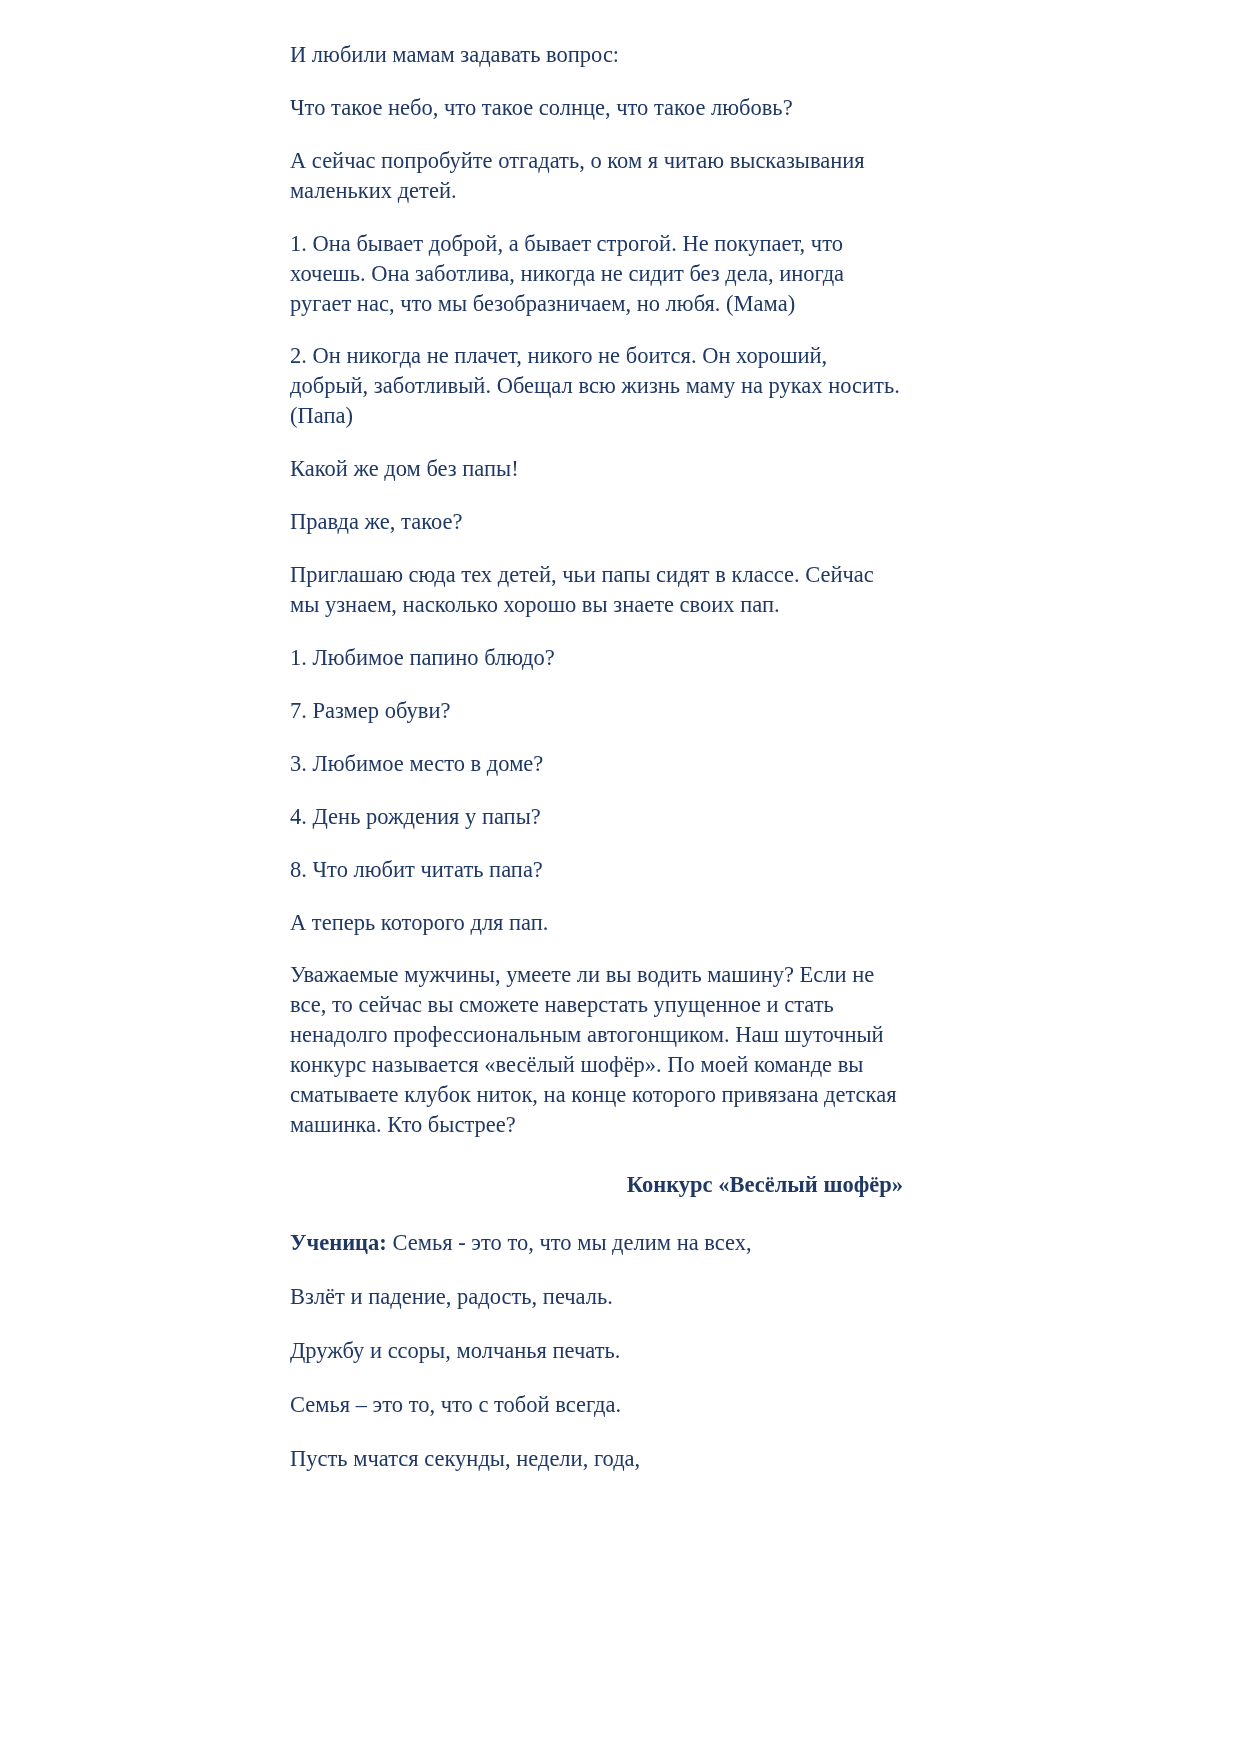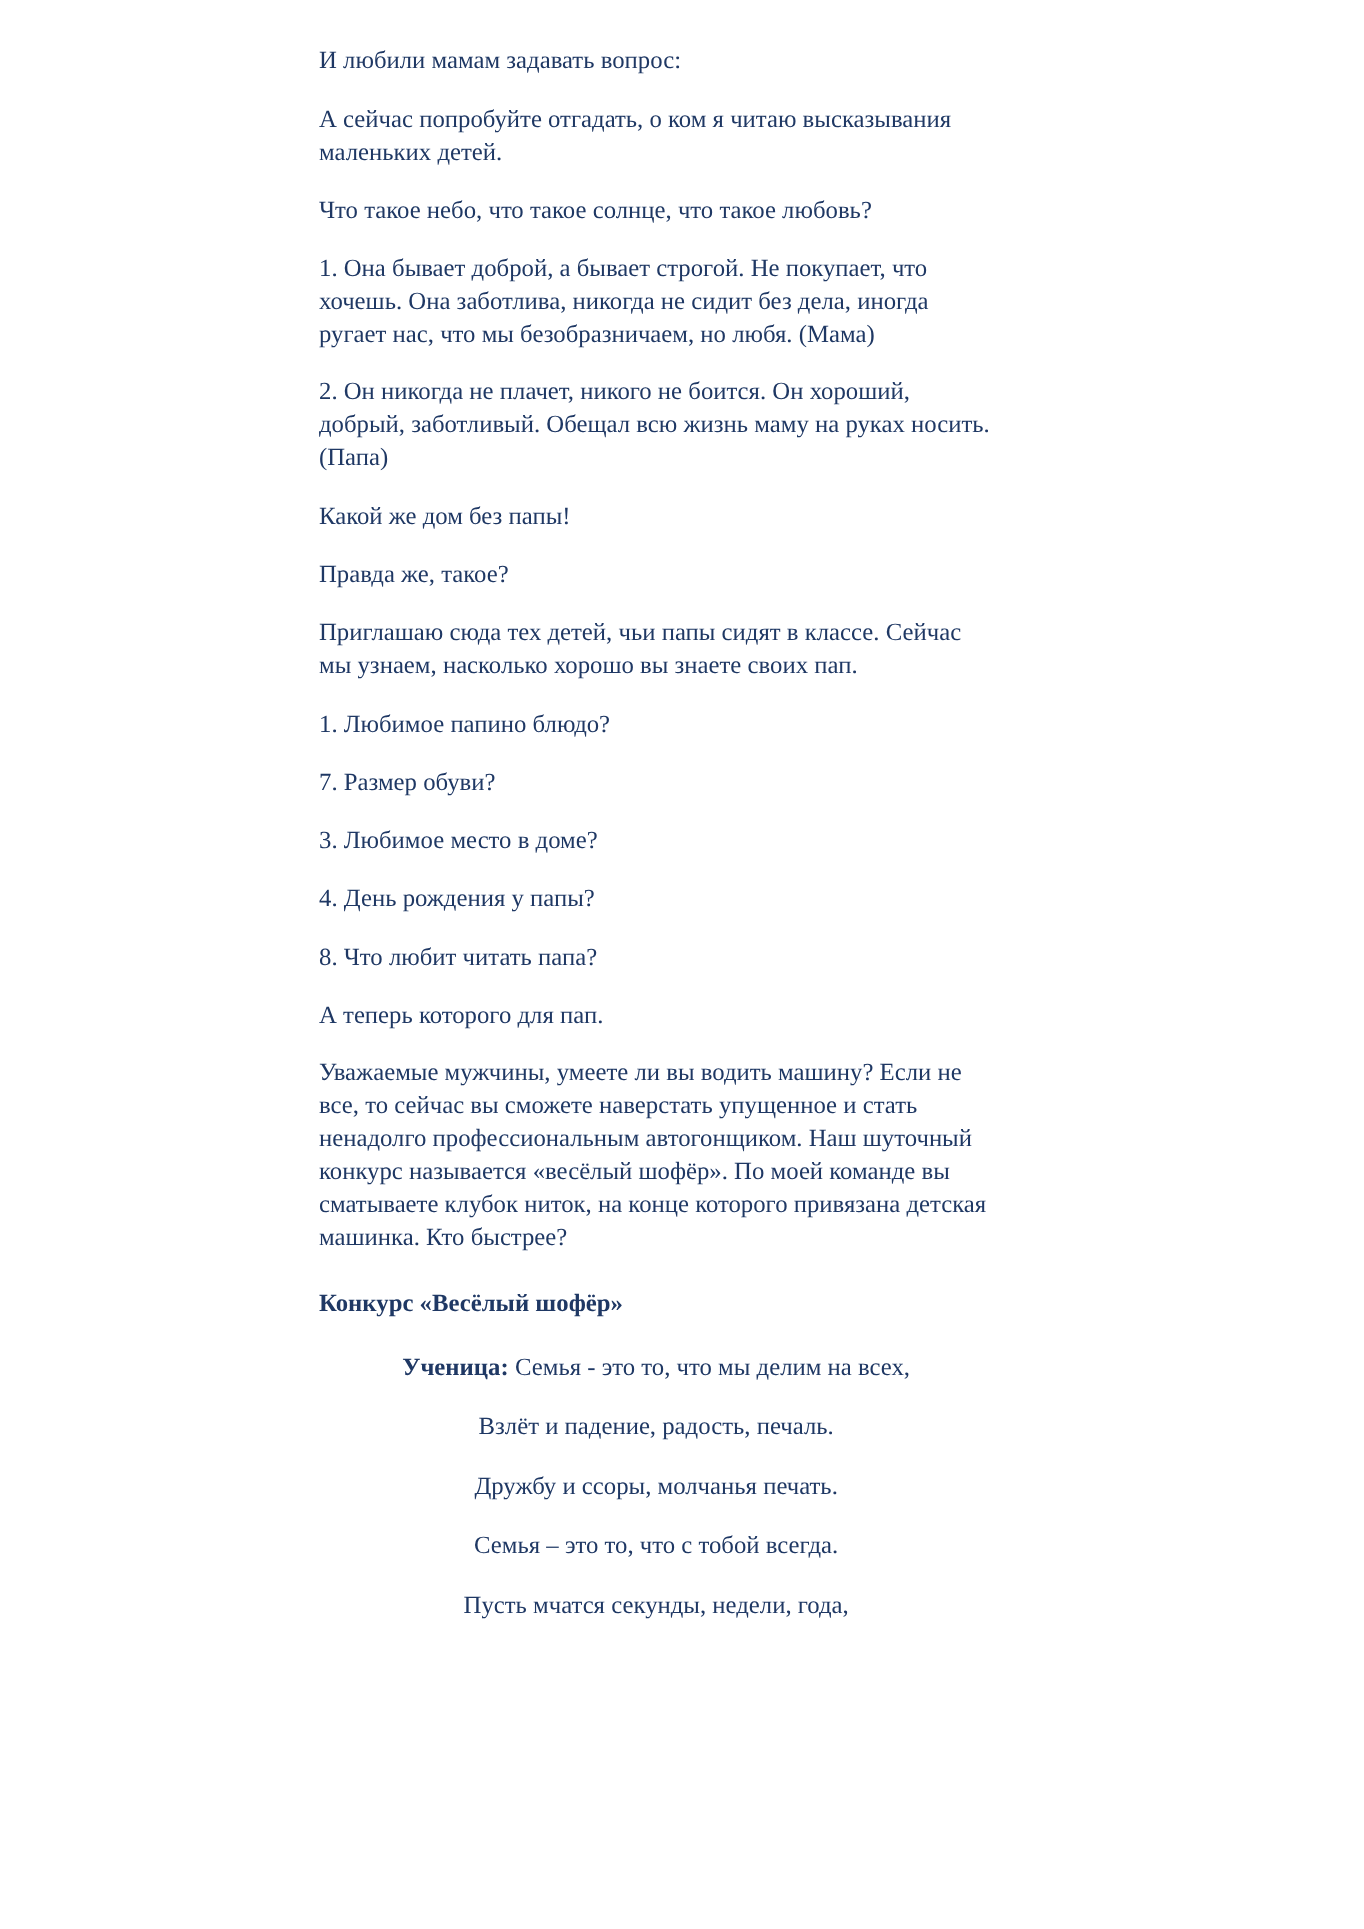--- a/index.html
+++ b/index.html
@@ -46,8 +46,8 @@
   <div class="doc">
 
     <p>И любили мамам задавать вопрос:</p>
+    <p>Что такое небо, что такое солнце, что такое любовь?</p>
     <p>А сейчас попробуйте отгадать, о ком я читаю высказывания маленьких детей.</p>
-    <p>Что такое небо, что такое солнце, что такое любовь?</p>
     <p>1. Она бывает доброй, а бывает строгой. Не покупает, что хочешь. Она заботлива, никогда не сидит без дела, иногда ругает нас, что мы безобразничаем, но любя. (Мама)</p>
     <p>2. Он никогда не плачет, никого не боится. Он хороший, добрый, заботливый. Обещал всю жизнь маму на руках носить. (Папа)</p>
     <p>Какой же дом без папы!</p>

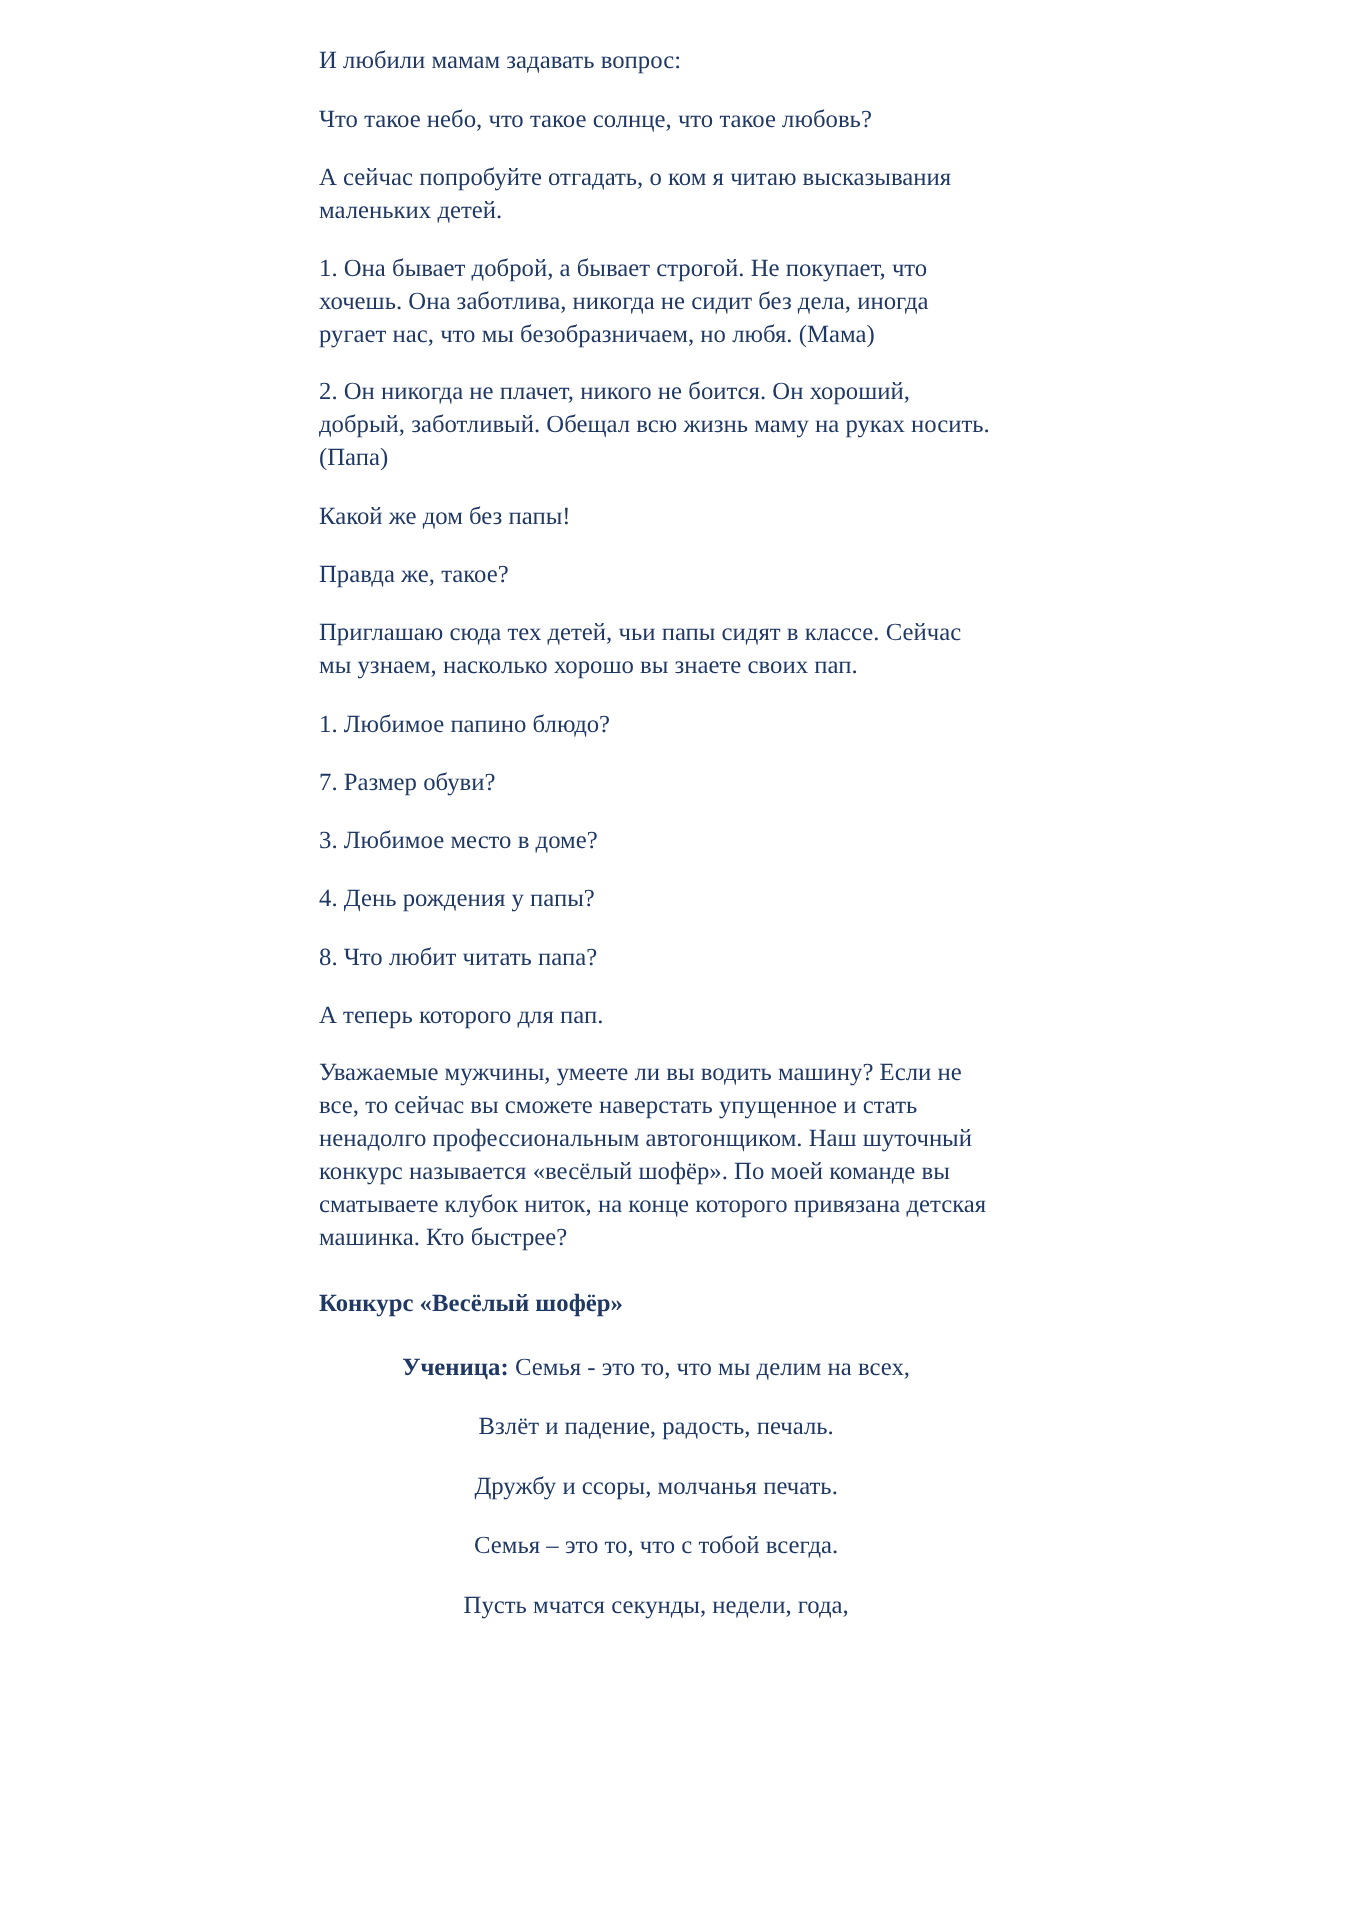--- a/index.html
+++ b/index.html
@@ -27,7 +27,7 @@
     margin: 0 0 23px 0;
   }
   .doc p.center {
-    text-align: left;
+    text-align: right;
     font-weight: bold;
     margin: 30px 0 28px 0;
   }

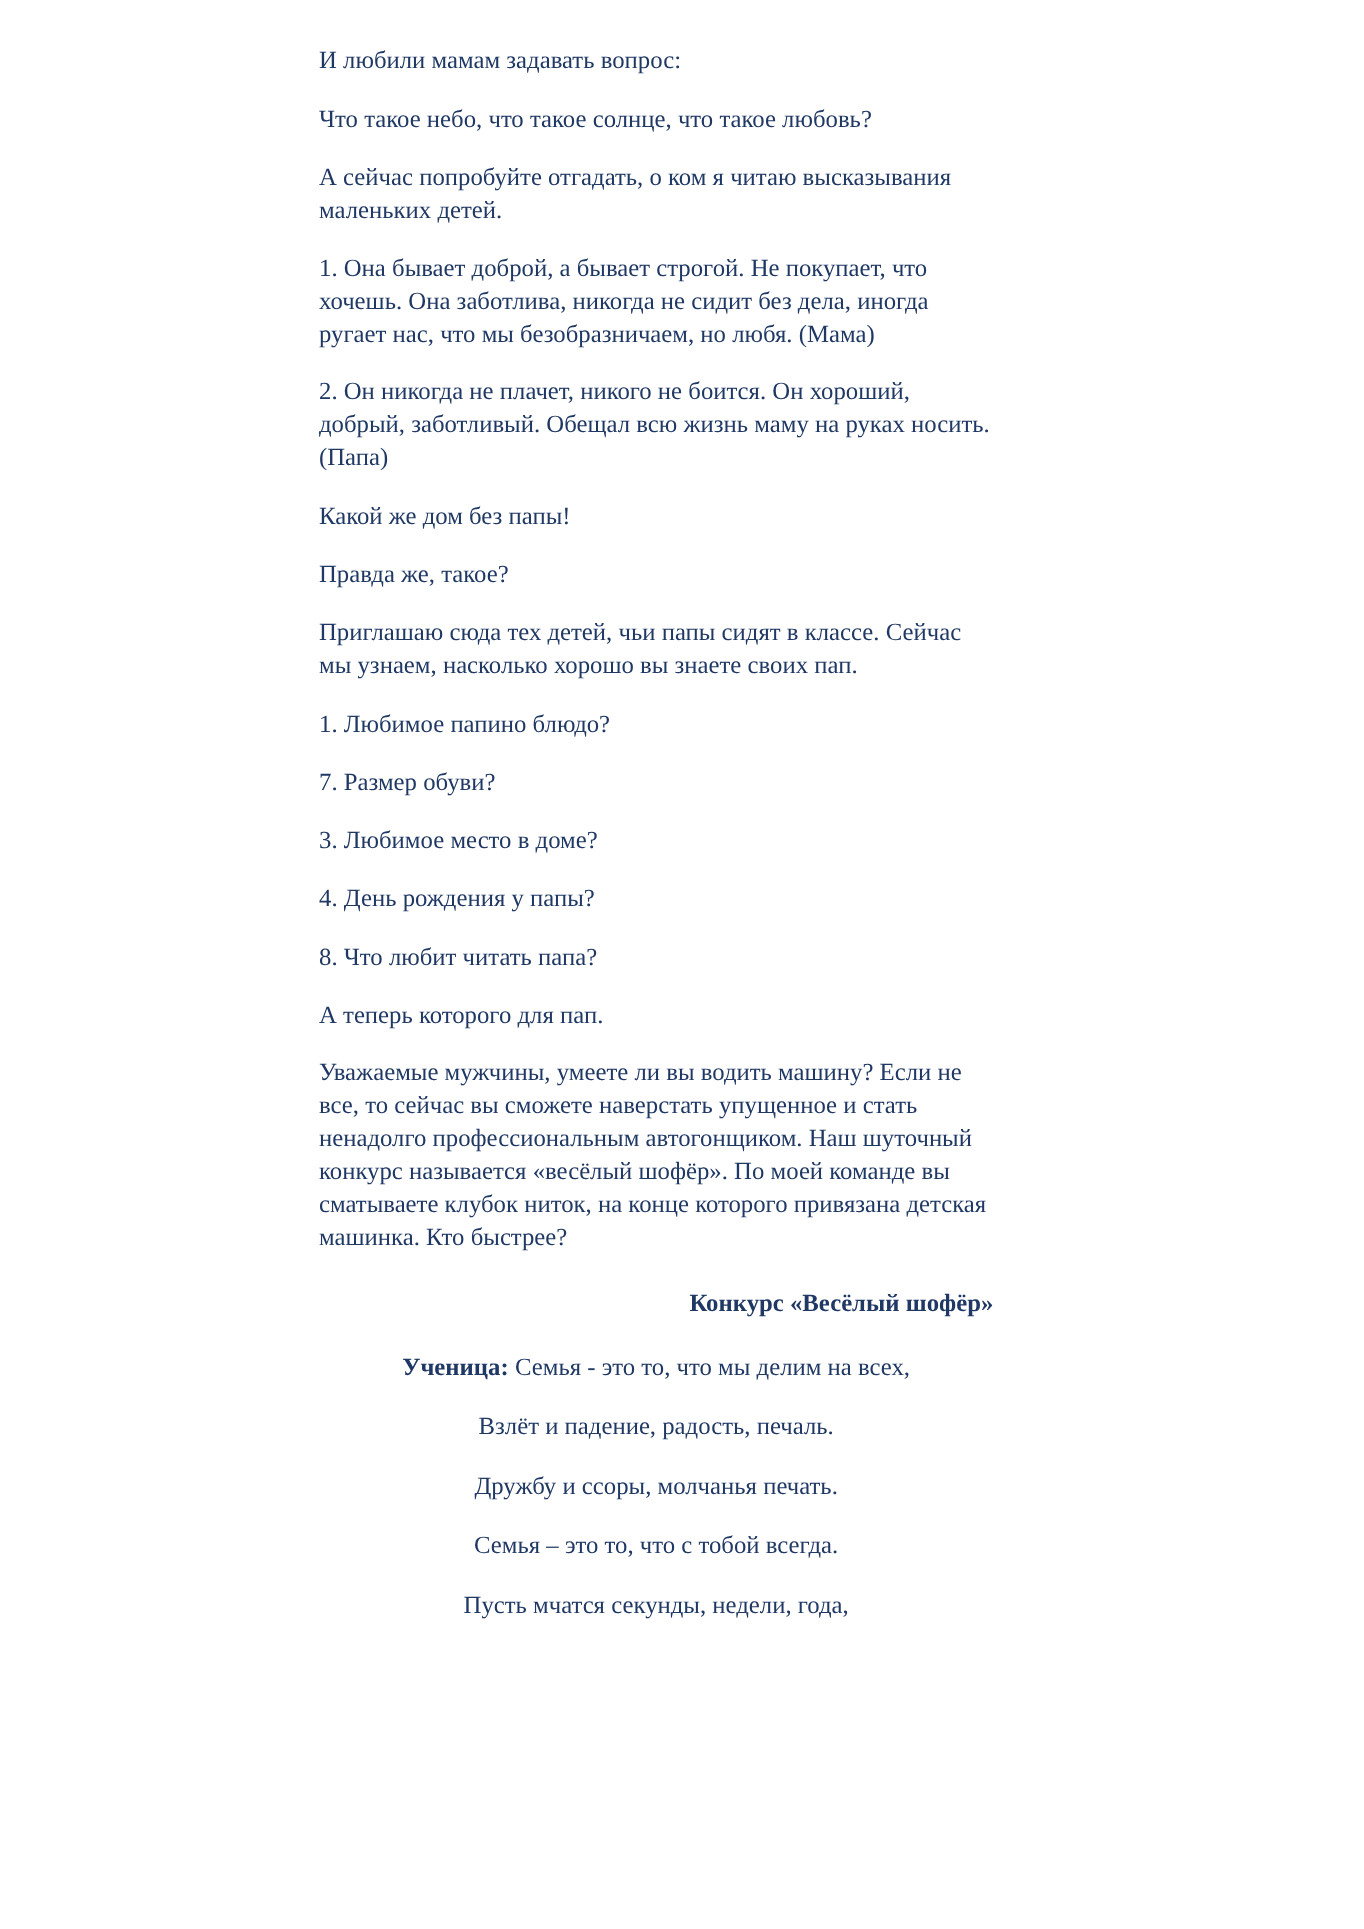--- a/index.html
+++ b/index.html
@@ -33,7 +33,6 @@
   }
   .doc p.verse {
     margin: 0 0 24px 0;
-    text-align: center;
   }
   .bold {
     font-weight: bold;

